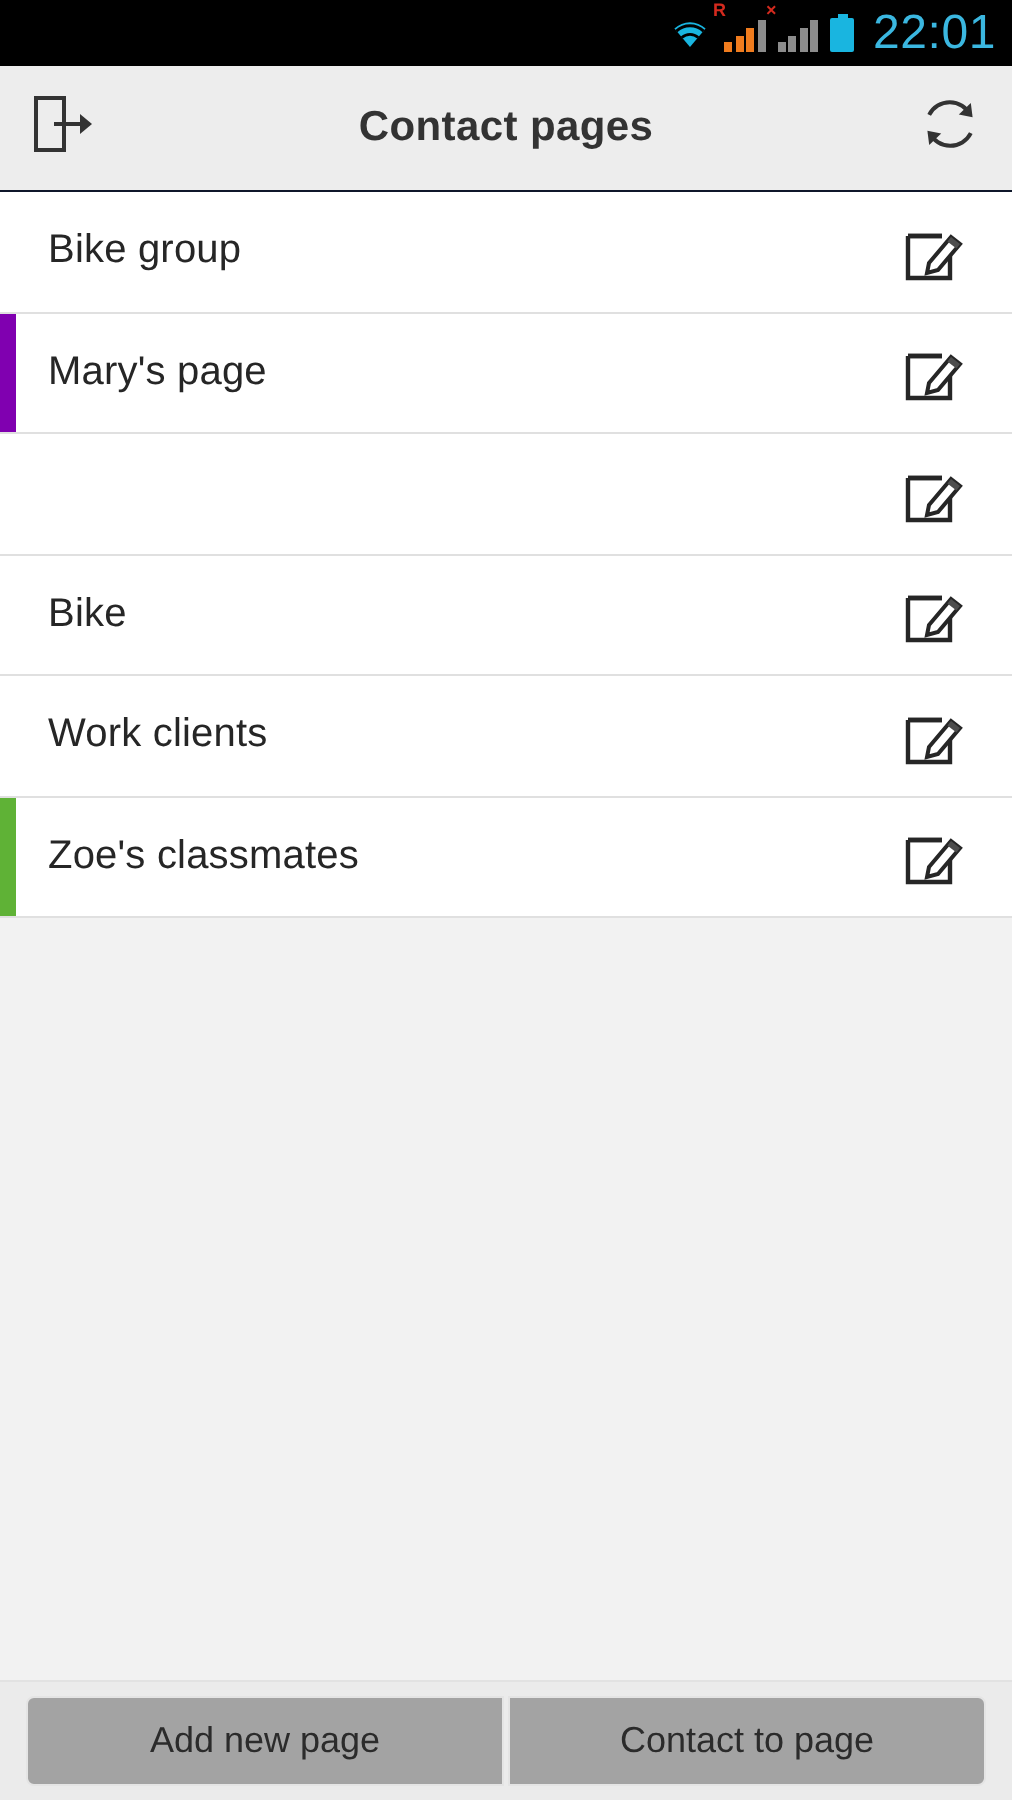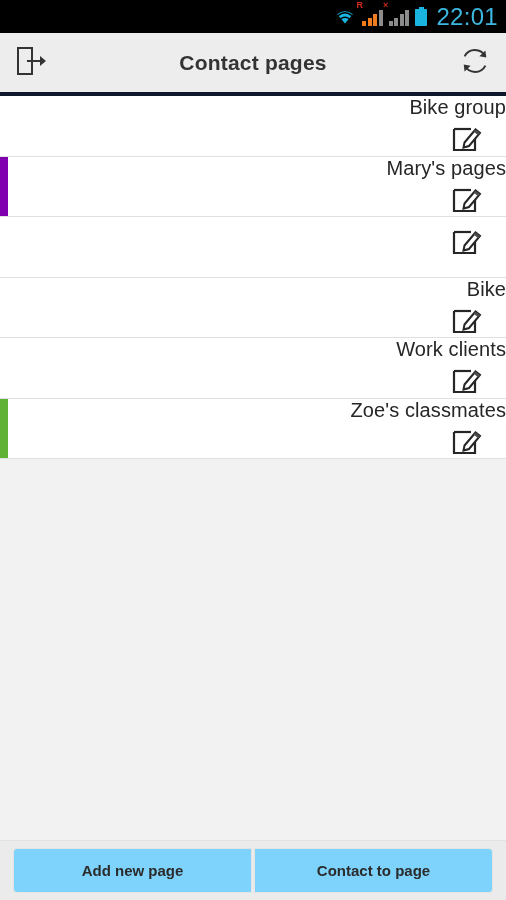--- a/index.html
+++ b/index.html
@@ -43,7 +43,7 @@
   
   .header {
     flex:0 0 63px; height:63px; background:#ededed;
-    border-bottom:4px solid #0f172a;
+    border-bottom:1px solid #0f172a;
     display:flex; align-items:center; position:relative;
   }
   .hdr-btn {

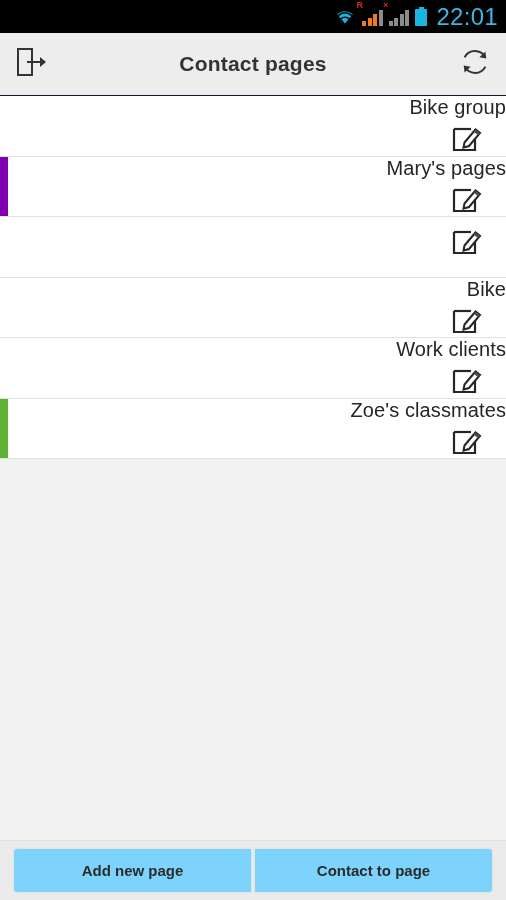--- a/index.html
+++ b/index.html
@@ -60,8 +60,8 @@
   
   .list { background:#fff; flex:0 0 auto; }
   .row {
-    position:relative; height:60.5px; display:flex; align-items:flex-end;
-    border-bottom:1px solid #e0e0e0; background:#fff; cursor:pointer;flex-direction:column;
+    position:relative; height:60.5px; display:flex; align-items:center;
+    border-bottom:1px solid #e0e0e0; background:#fff; cursor:pointer;
   }
   .row .tag { position:absolute; left:0; top:0; bottom:0; width:8px; }
   .row .label {

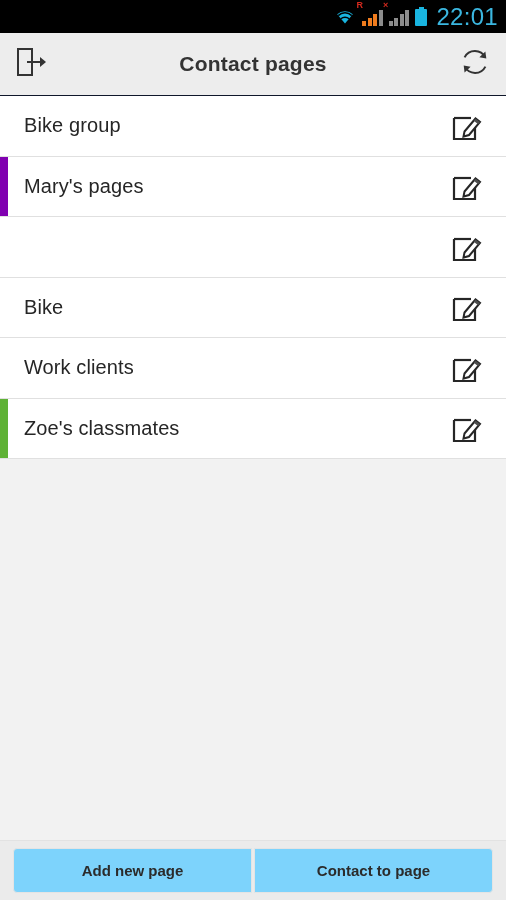--- a/index.html
+++ b/index.html
@@ -167,7 +167,7 @@
       </div>
       <div class="row">
         <span class="tag" style="background: rgb(128, 0, 176);"></span>
-        <span class="label">Mary's pages</span>
+        <span class="label">Mary's page</span>
         <span class="edit">
           <svg width="32" height="32" viewBox="0 0 32 32">
             <path d="M3 8 H20 M3 8 V29 H24 V14" fill="none" stroke="#262626" stroke-width="2.2"></path>

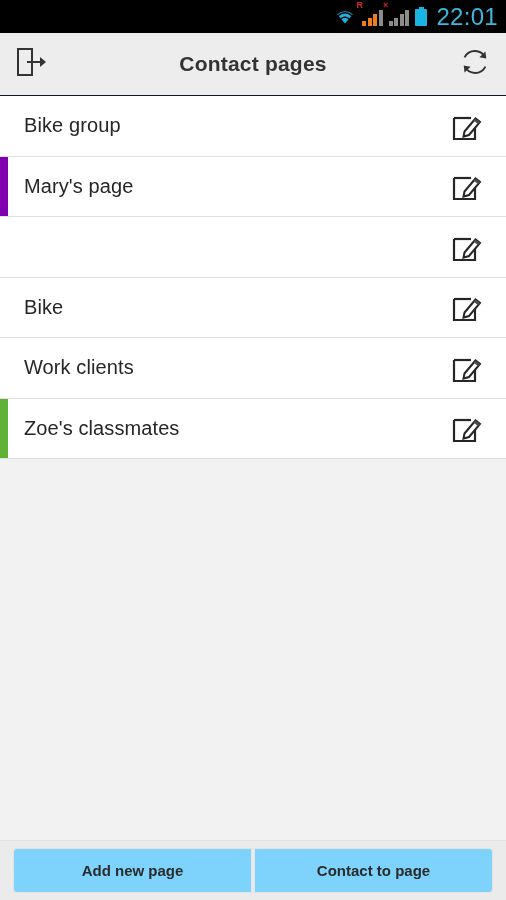--- a/index.html
+++ b/index.html
@@ -81,10 +81,10 @@
     border-top:1px solid #e2e2e2;
   }
   .bbtn {
-    flex:1; height:45px; background:#7dd3fc;
+    flex:1; height:45px; background:#a3a3a3;
     border:1px solid #e4e4e4;
     display:flex; align-items:center; justify-content:center;
-    font-size:15px; font-weight:bold; color:#2b2b2b; cursor:pointer;
+    font-size:18px; font-weight:normal; color:#2b2b2b; cursor:pointer;
   }
   .bbtn.left  { border-radius:4px 0 0 4px; }
   .bbtn.right { border-radius:0 4px 4px 0; }

